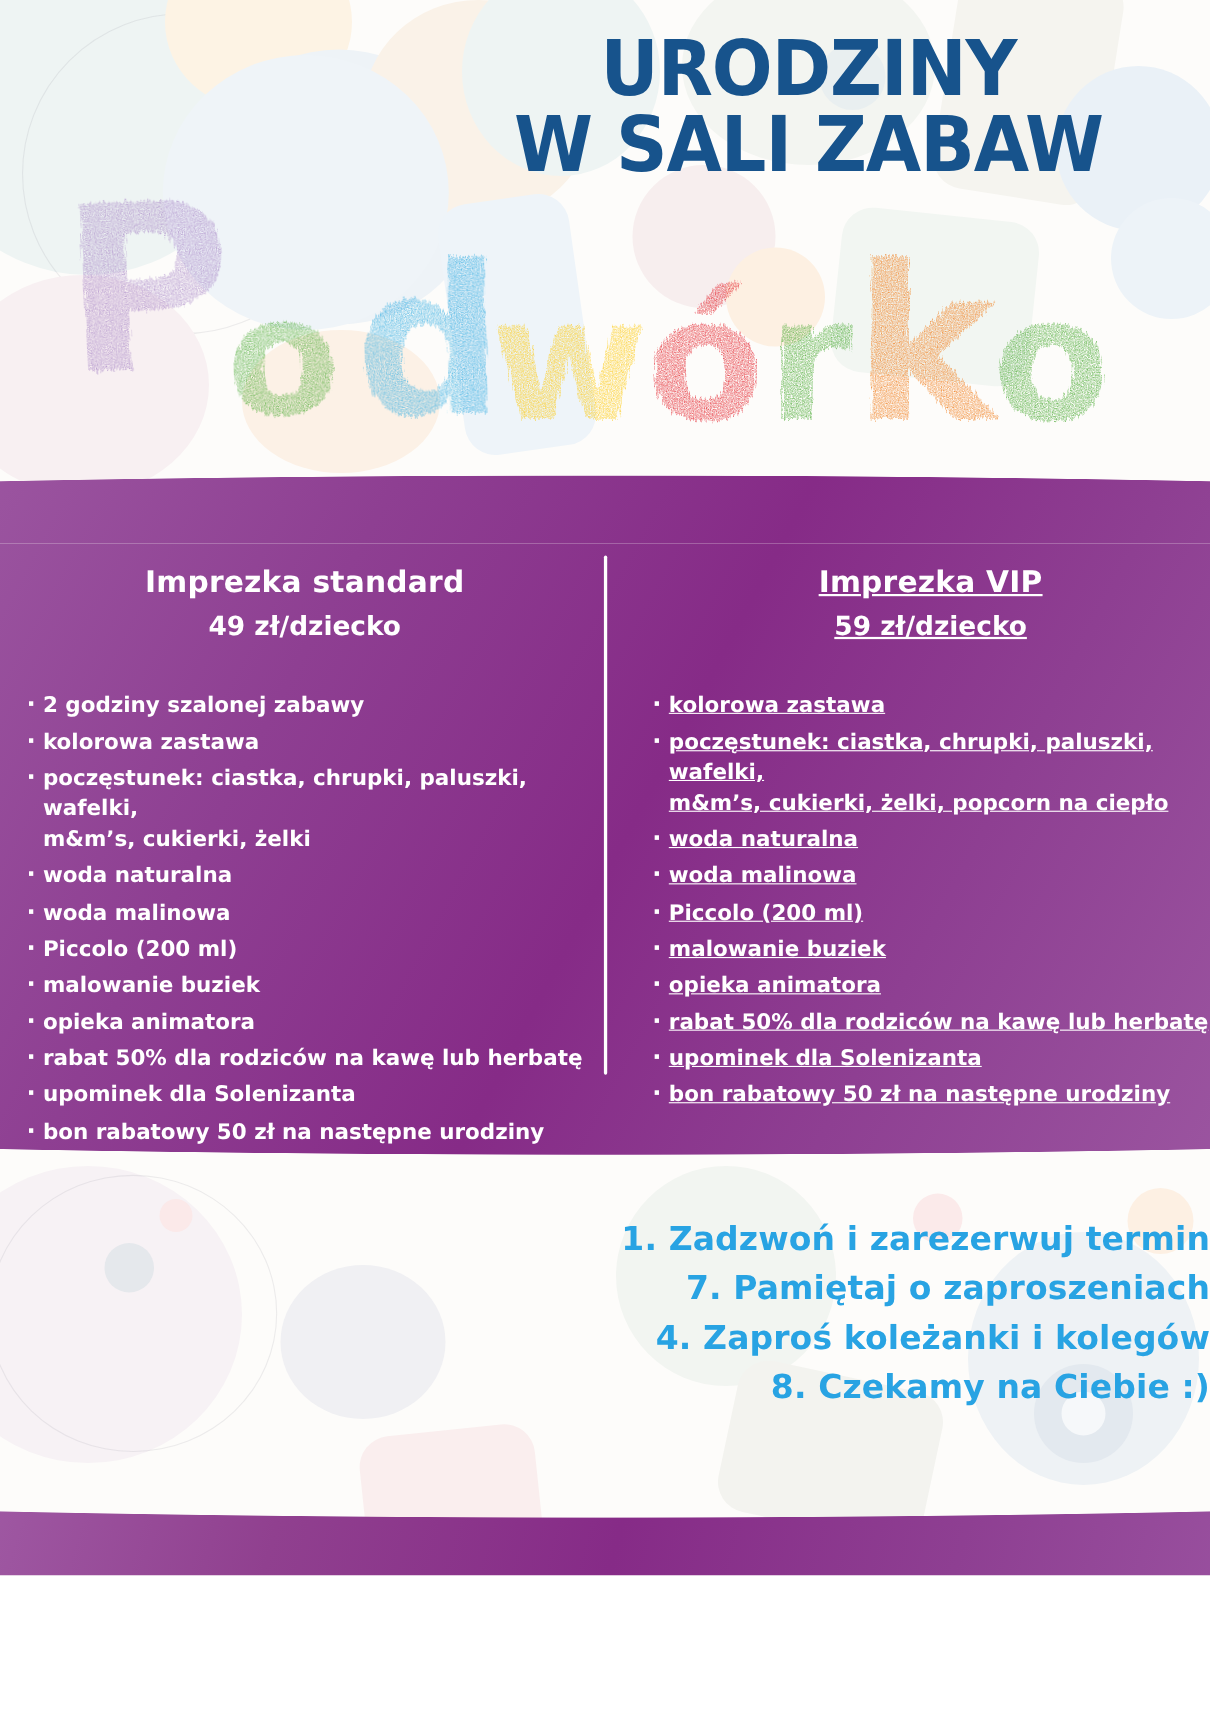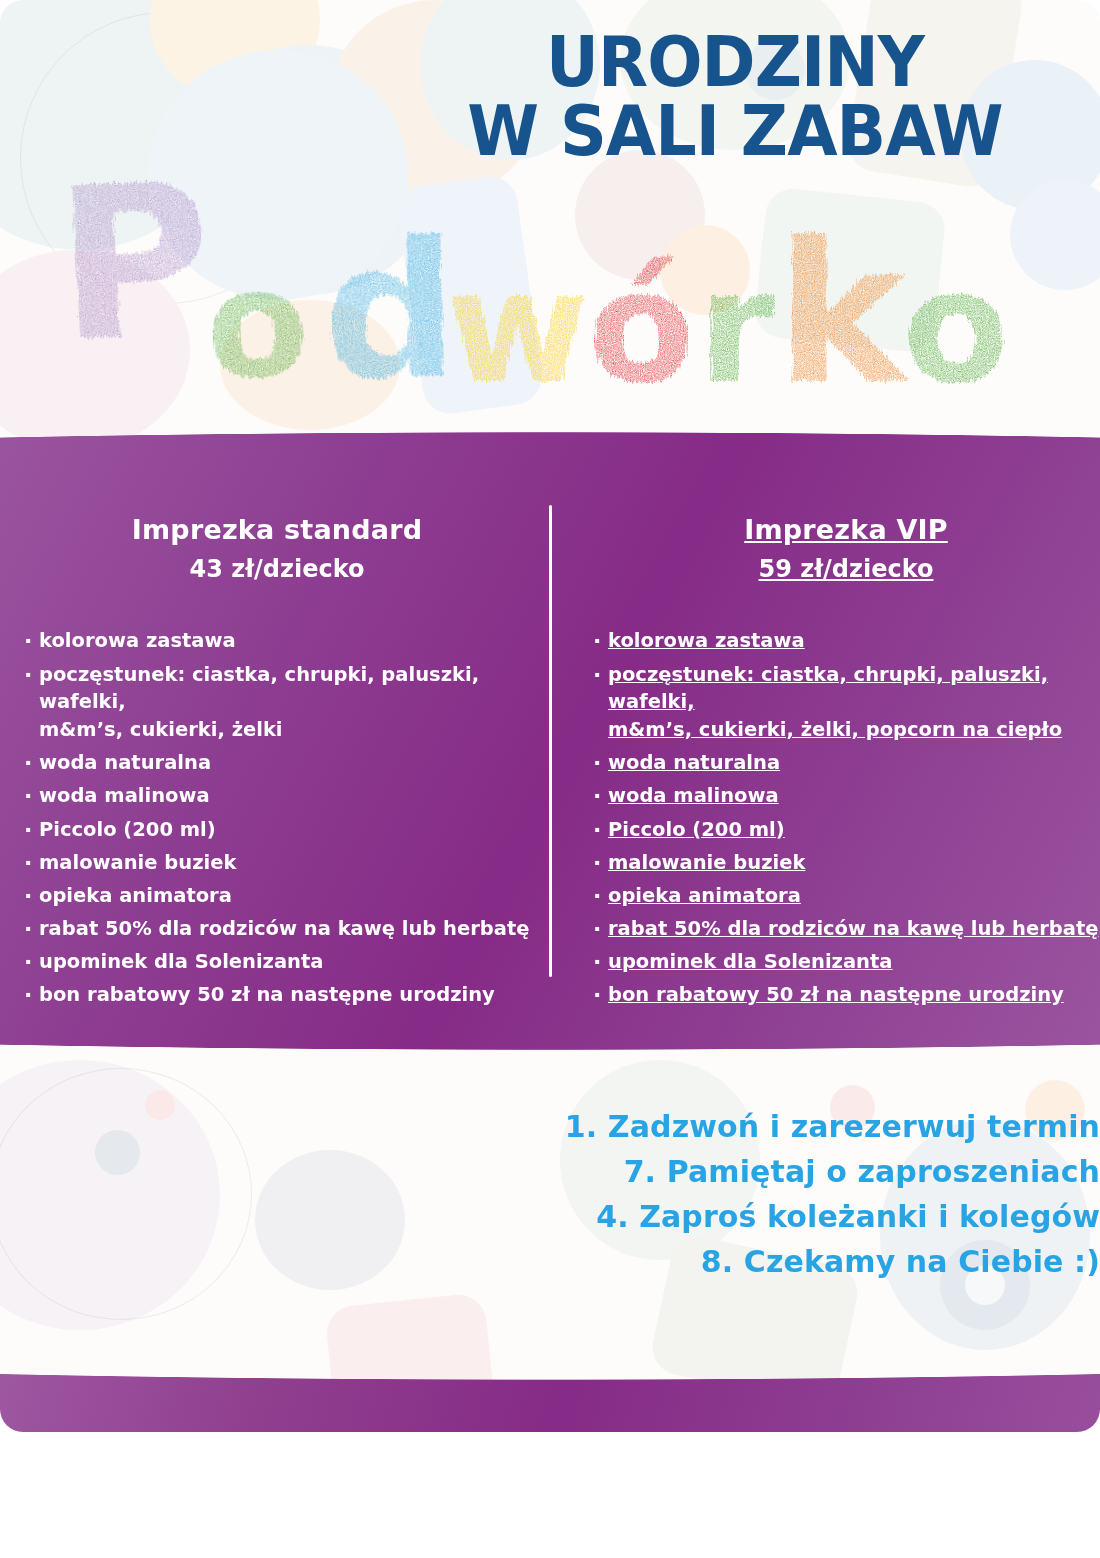--- a/index.html
+++ b/index.html
@@ -20,7 +20,6 @@
     height: 1432px;
     overflow: hidden;
     background: #fdfcfa;
-    border-radius: 23px;
   }
 
   

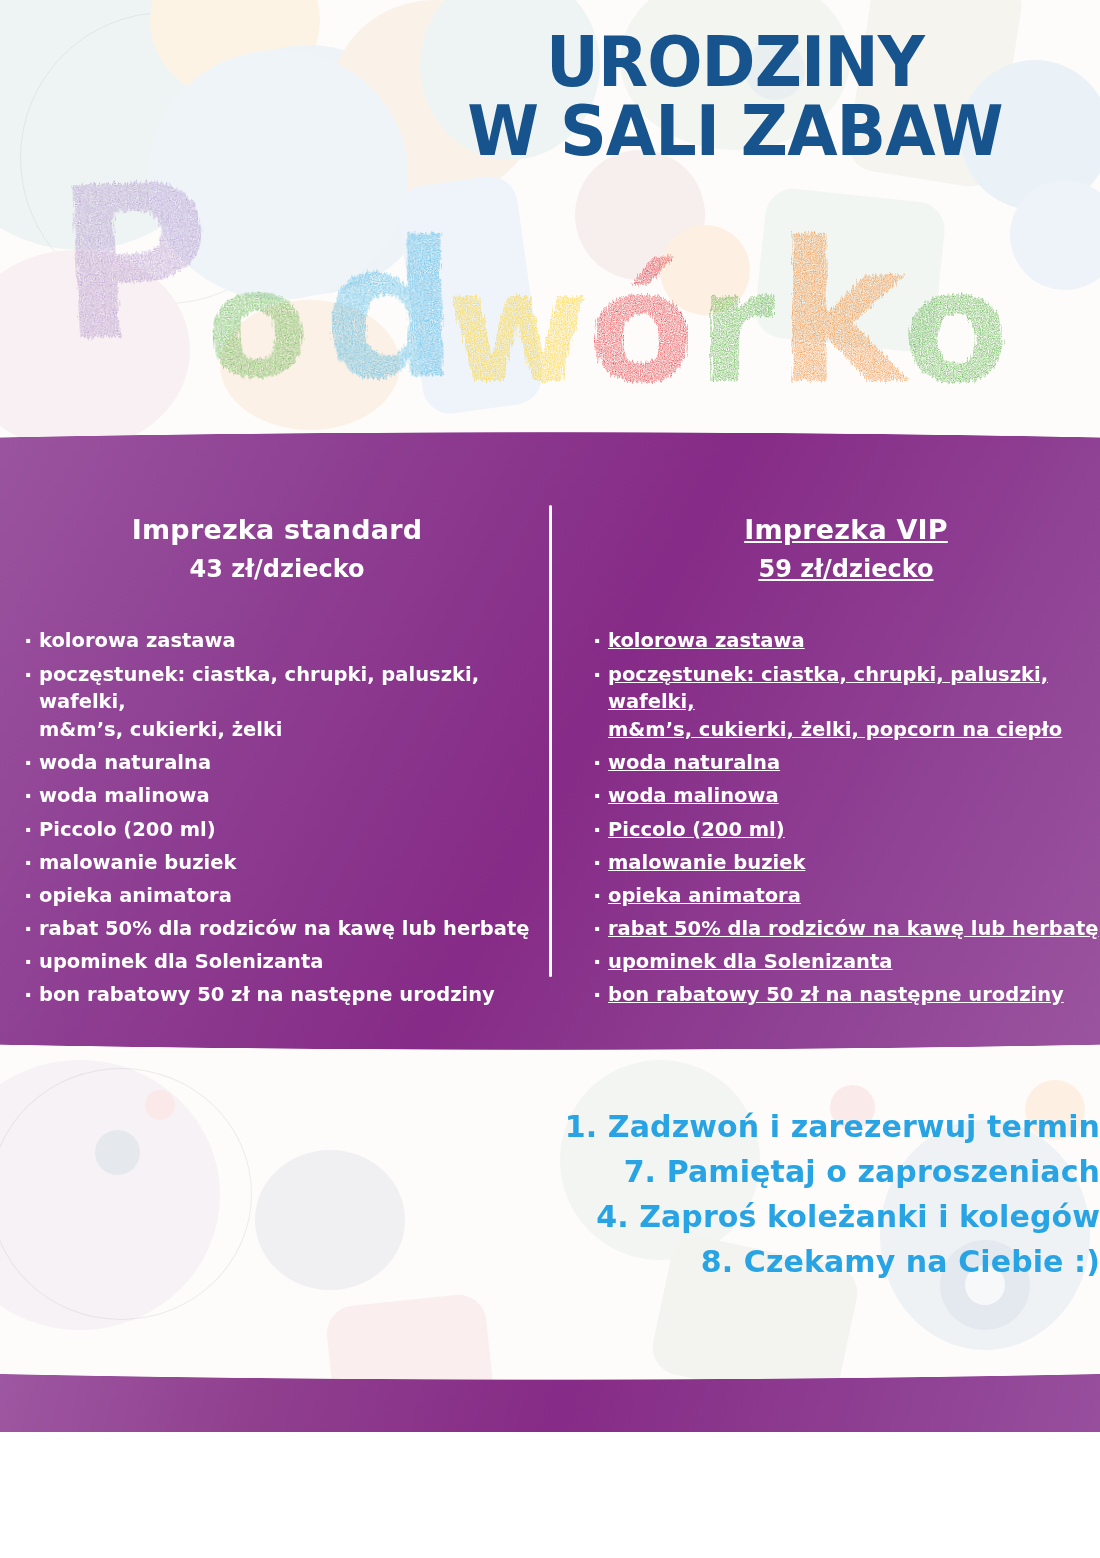--- a/index.html
+++ b/index.html
@@ -332,7 +332,7 @@
 
       <div class="col col-left">
         <div class="col-title">Imprezka standard</div>
-        <div class="col-price">43 zł/dziecko</div>
+        <div class="col-price">49 zł/dziecko</div>
         <ul class="col-list">
           <li>kolorowa zastawa</li>
           <li>poczęstunek: ciastka, chrupki, paluszki, wafelki,

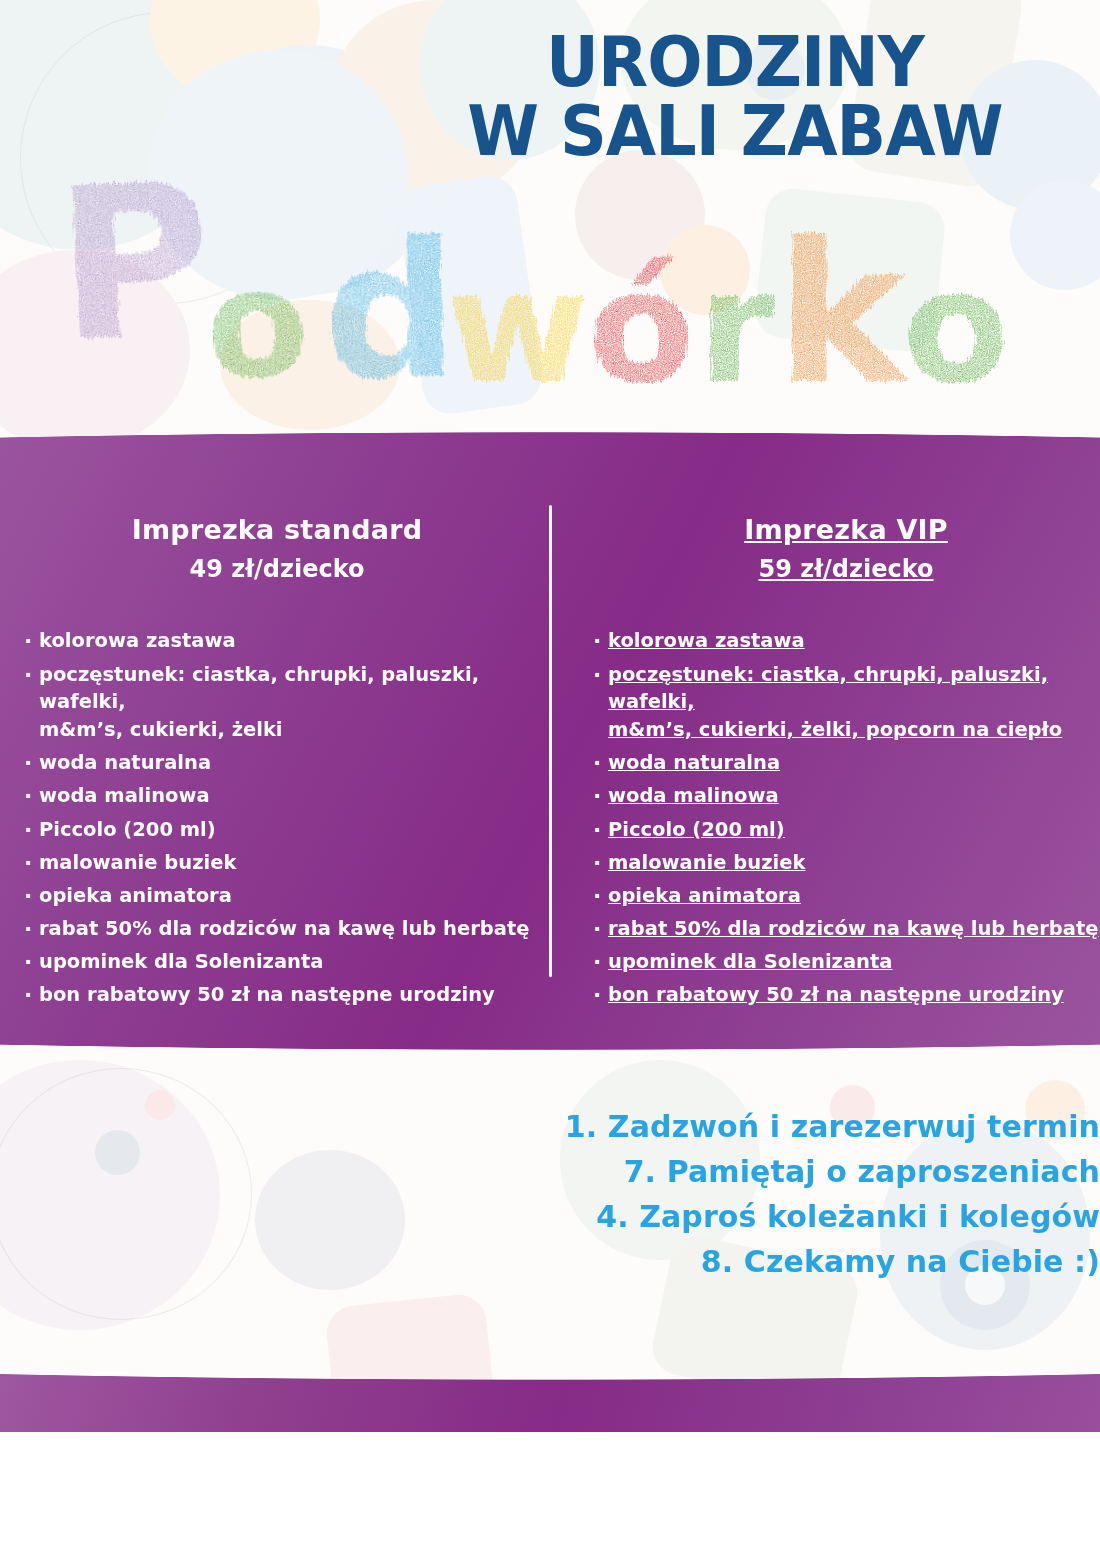--- a/index.html
+++ b/index.html
@@ -334,6 +334,7 @@
         <div class="col-title">Imprezka standard</div>
         <div class="col-price">49 zł/dziecko</div>
         <ul class="col-list">
+          <li>2 godziny szalonej zabawy</li>
           <li>kolorowa zastawa</li>
           <li>poczęstunek: ciastka, chrupki, paluszki, wafelki,
  m&amp;m’s, cukierki, żelki</li>

